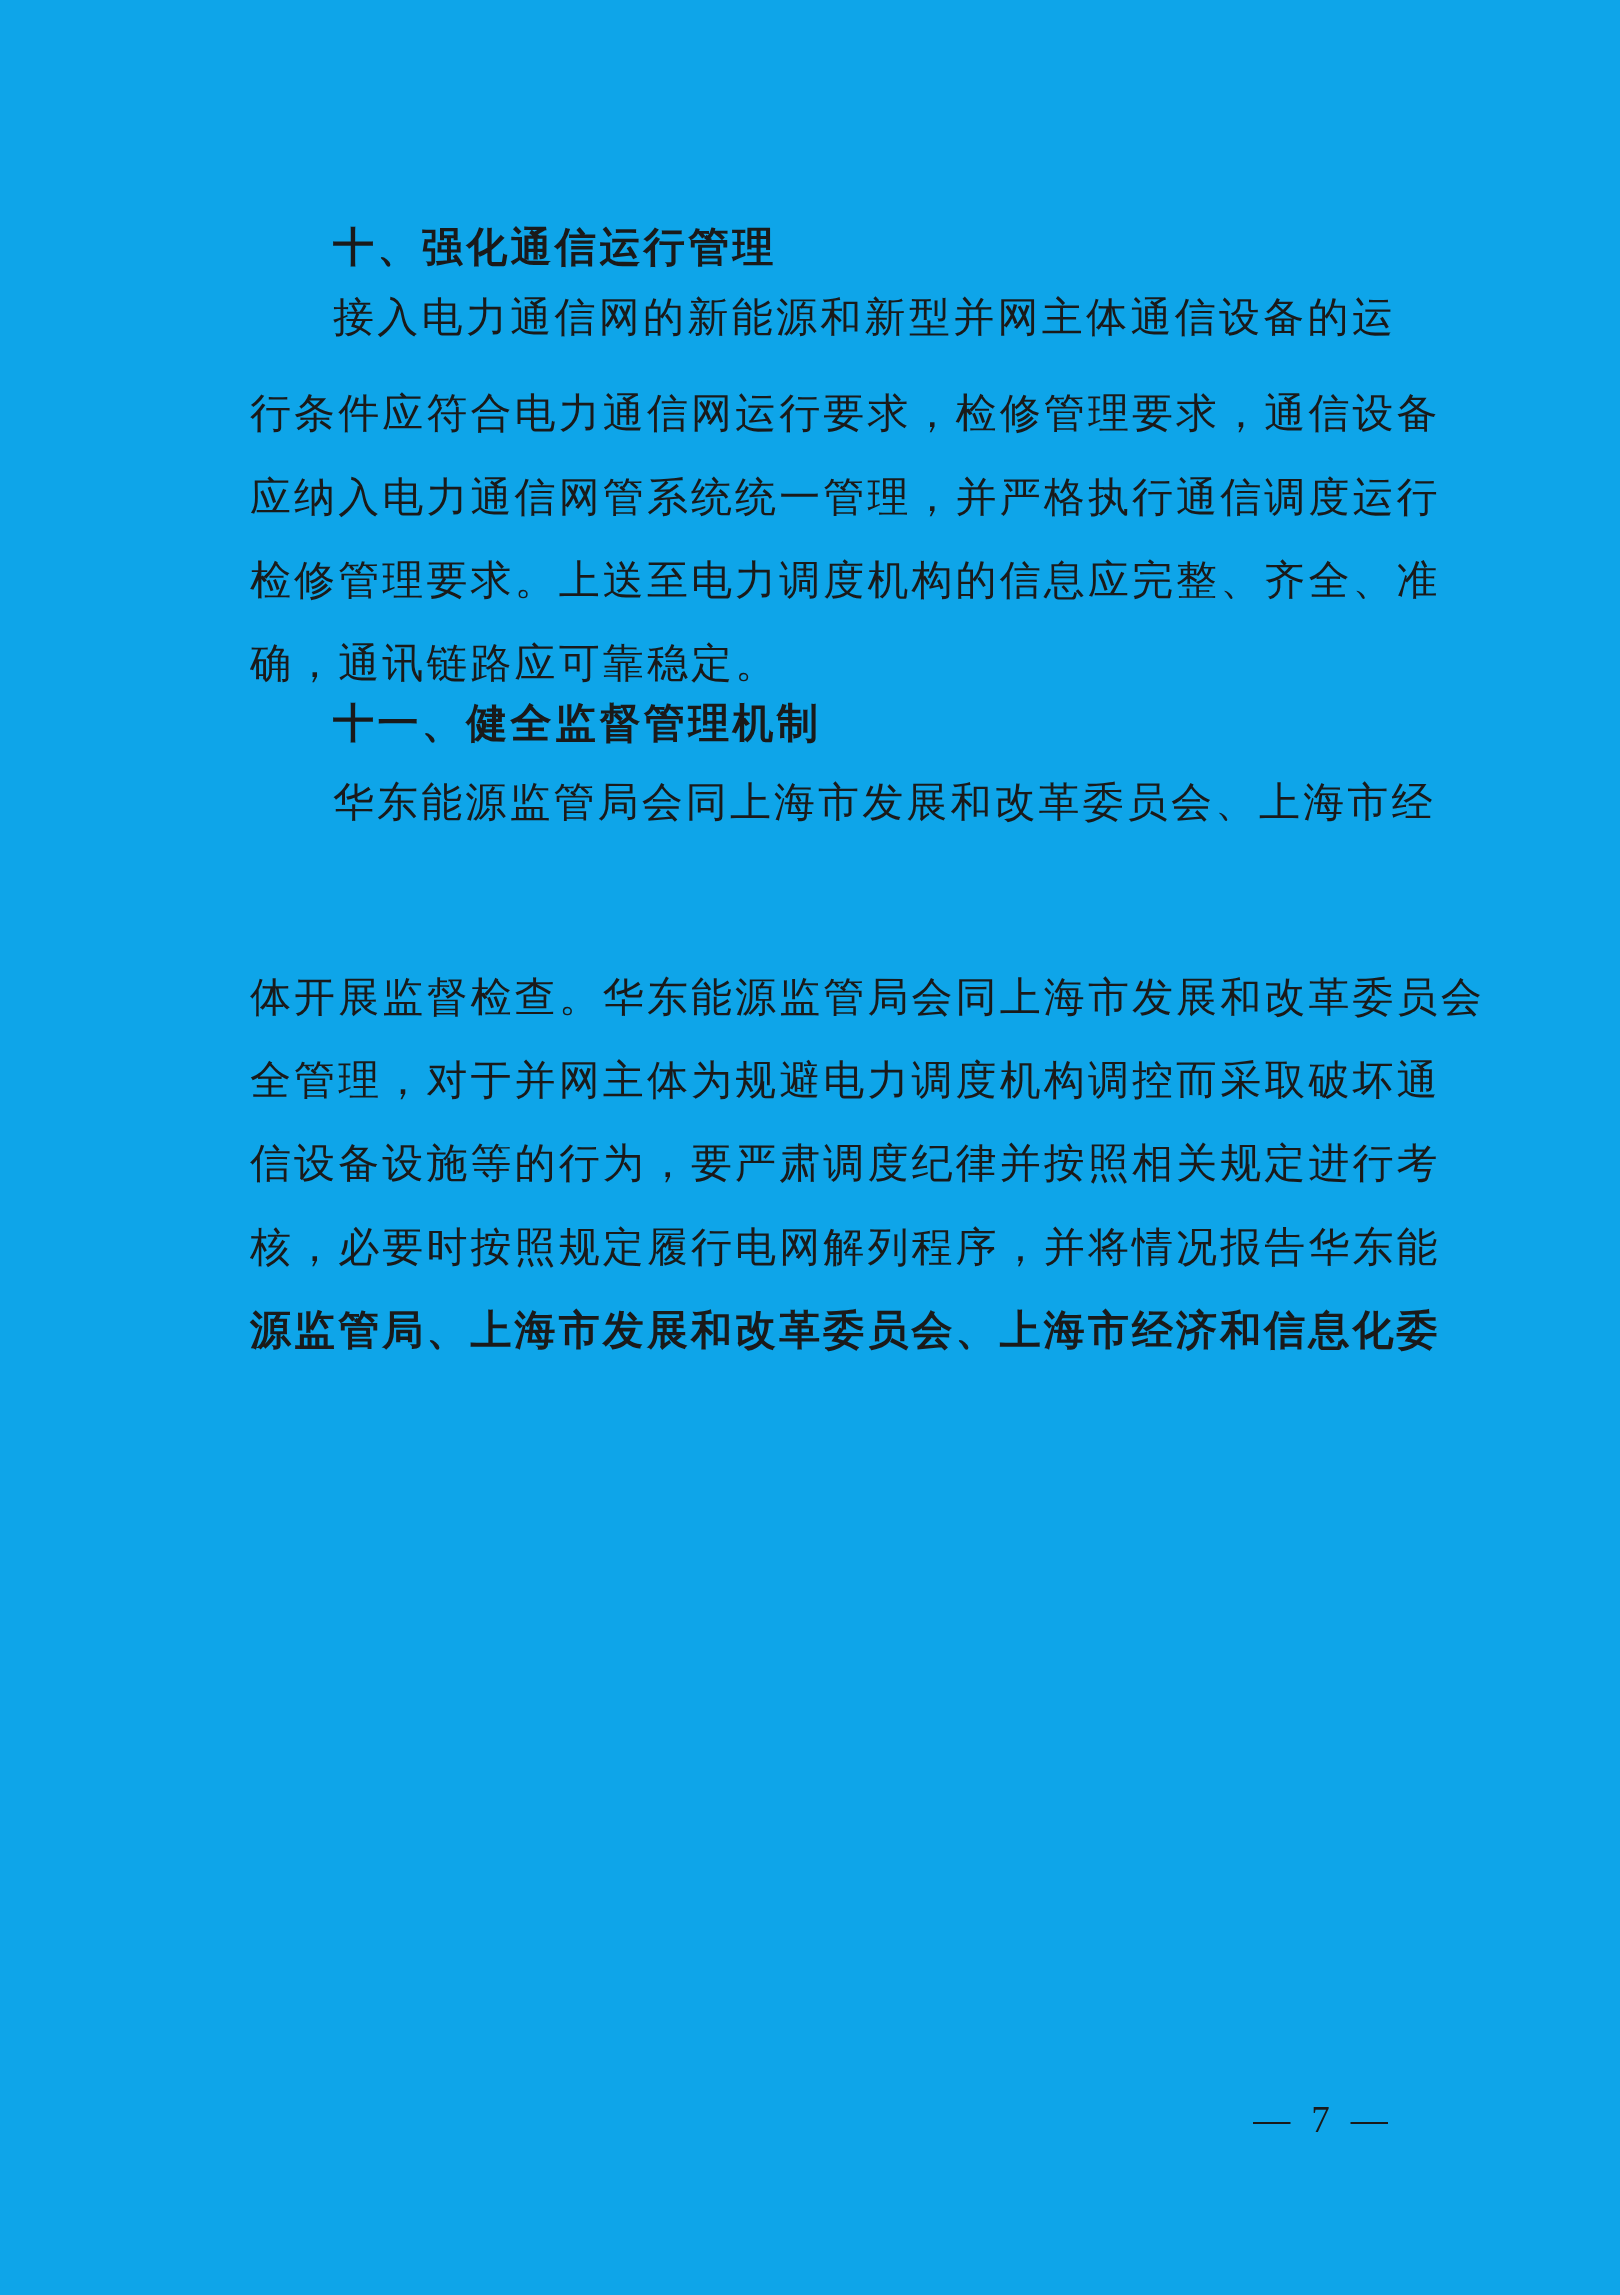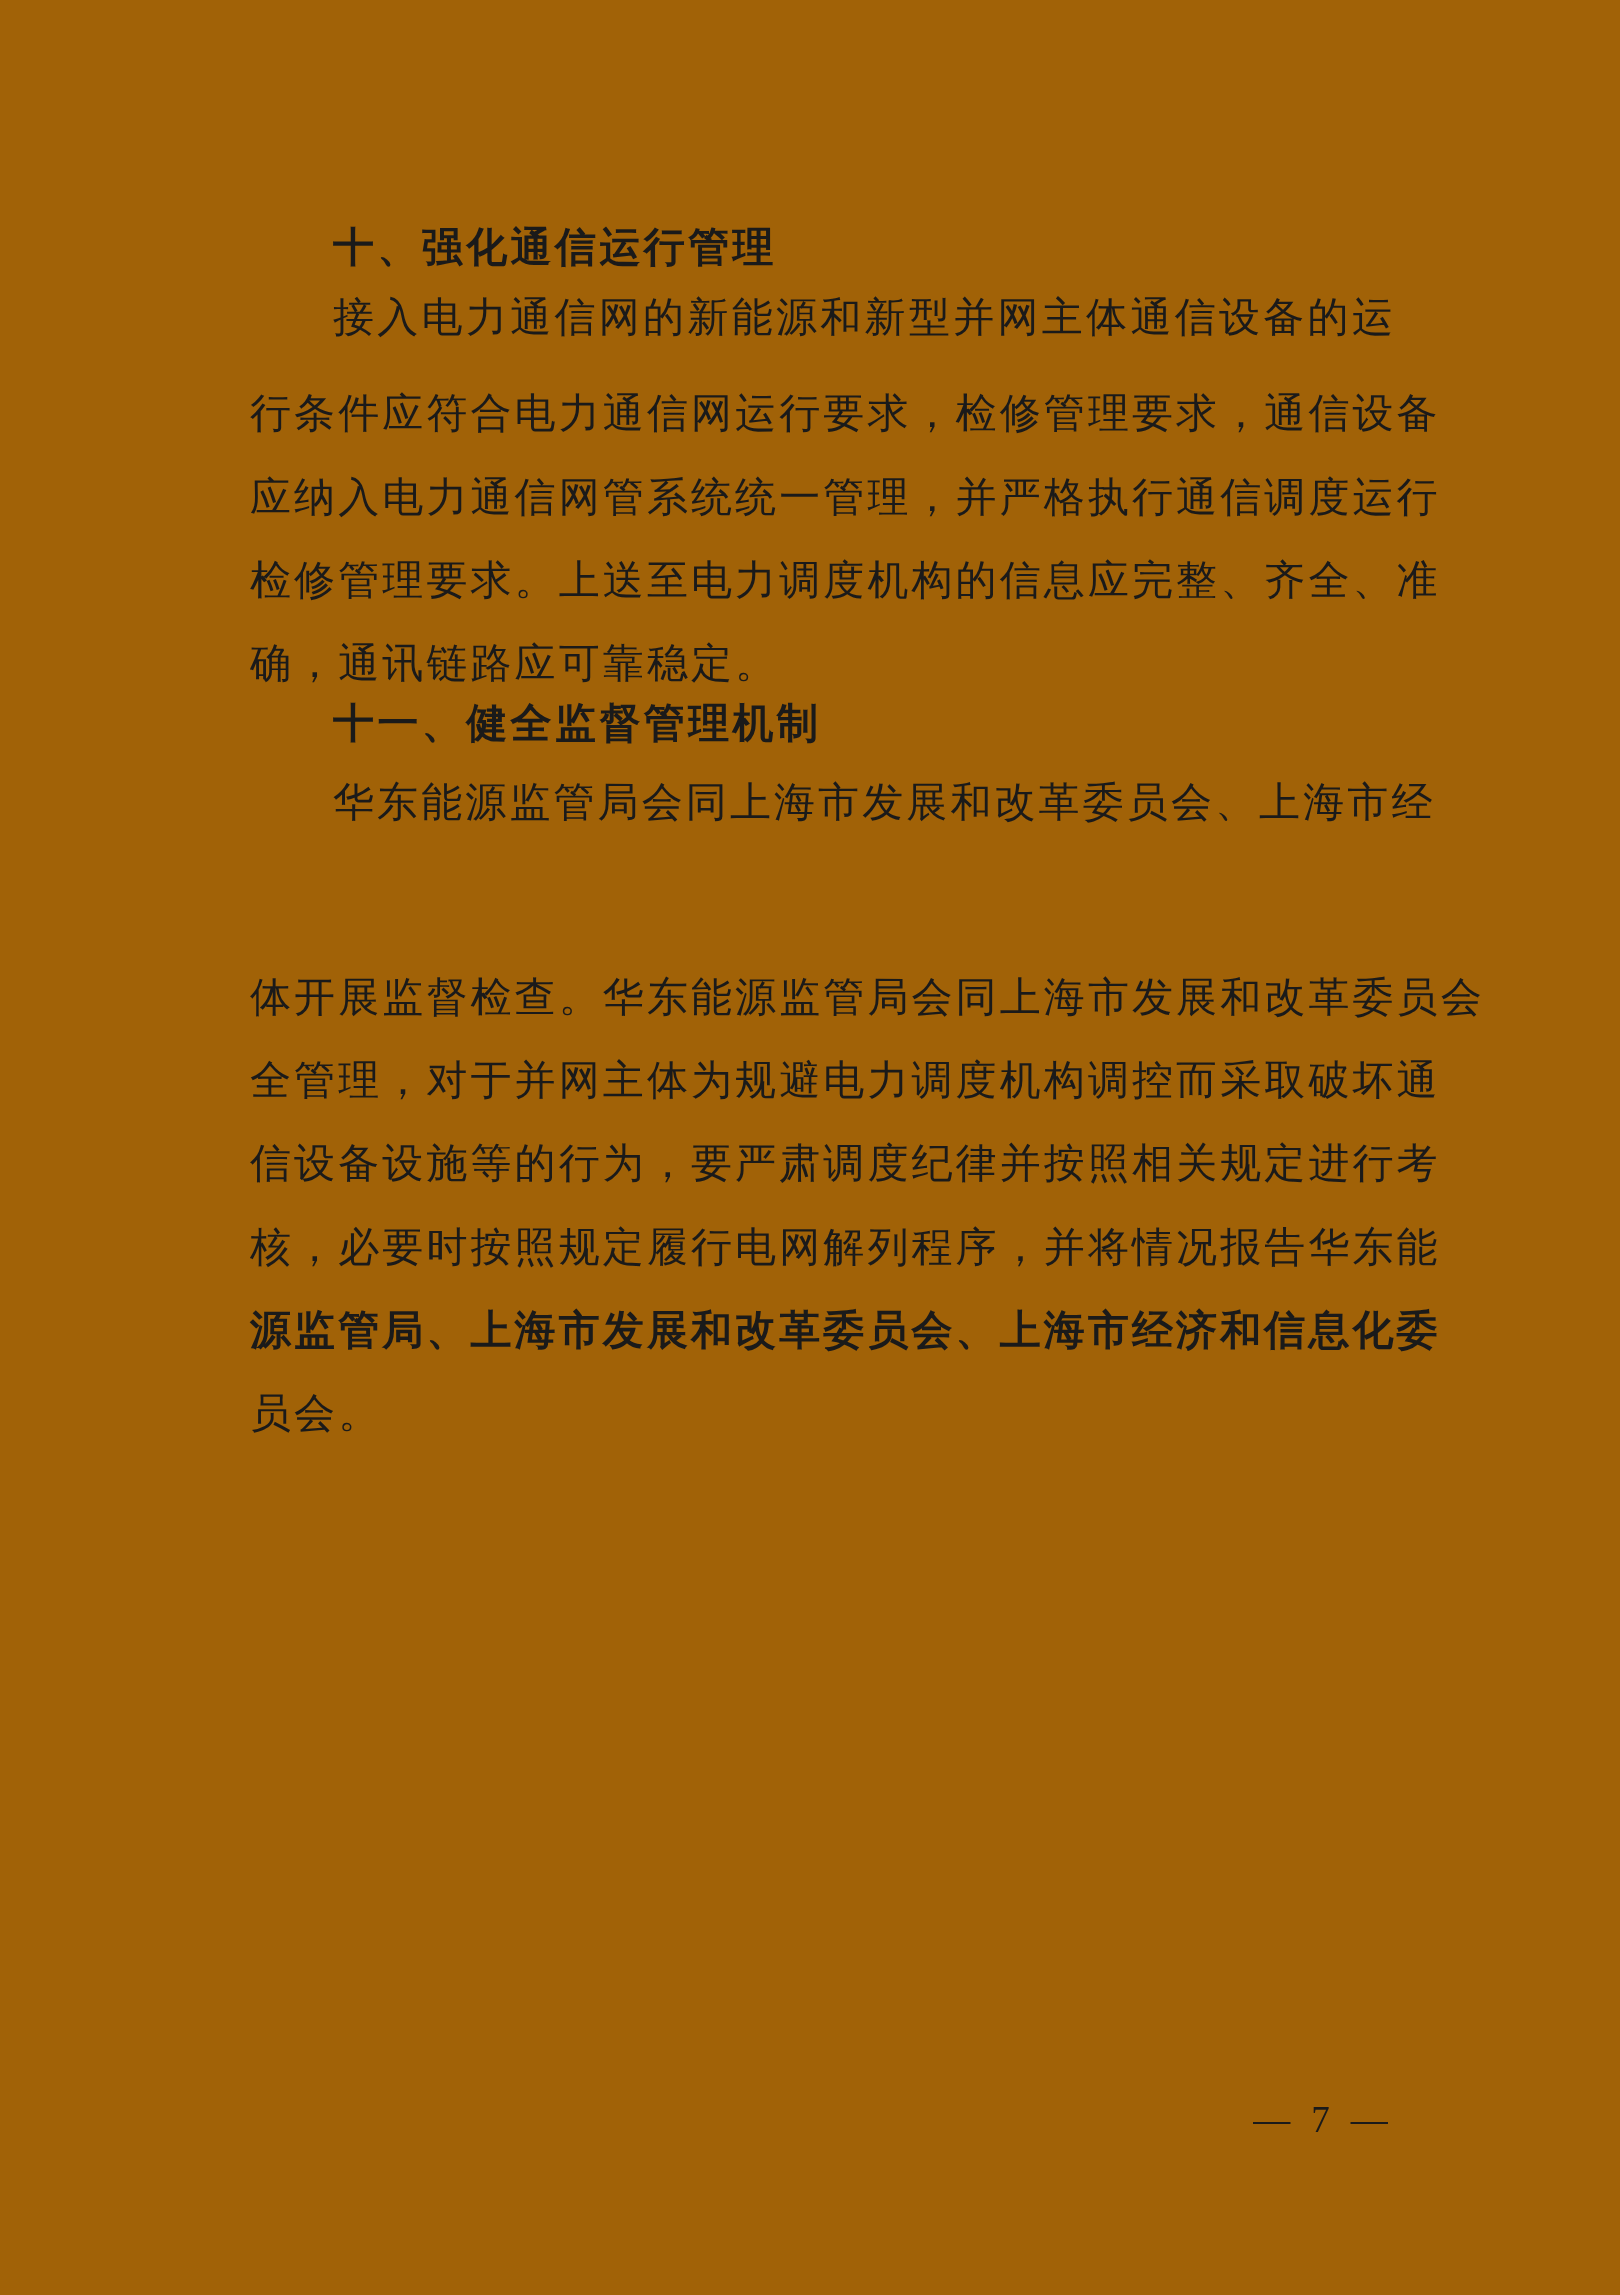--- a/index.html
+++ b/index.html
@@ -20,7 +20,7 @@
     left: 0; top: 0;
     width: 1620px;
     height: 2296px;
-    background: #a16207;
+    background: #0ea5e9;
   }
   .line {
     position: absolute;

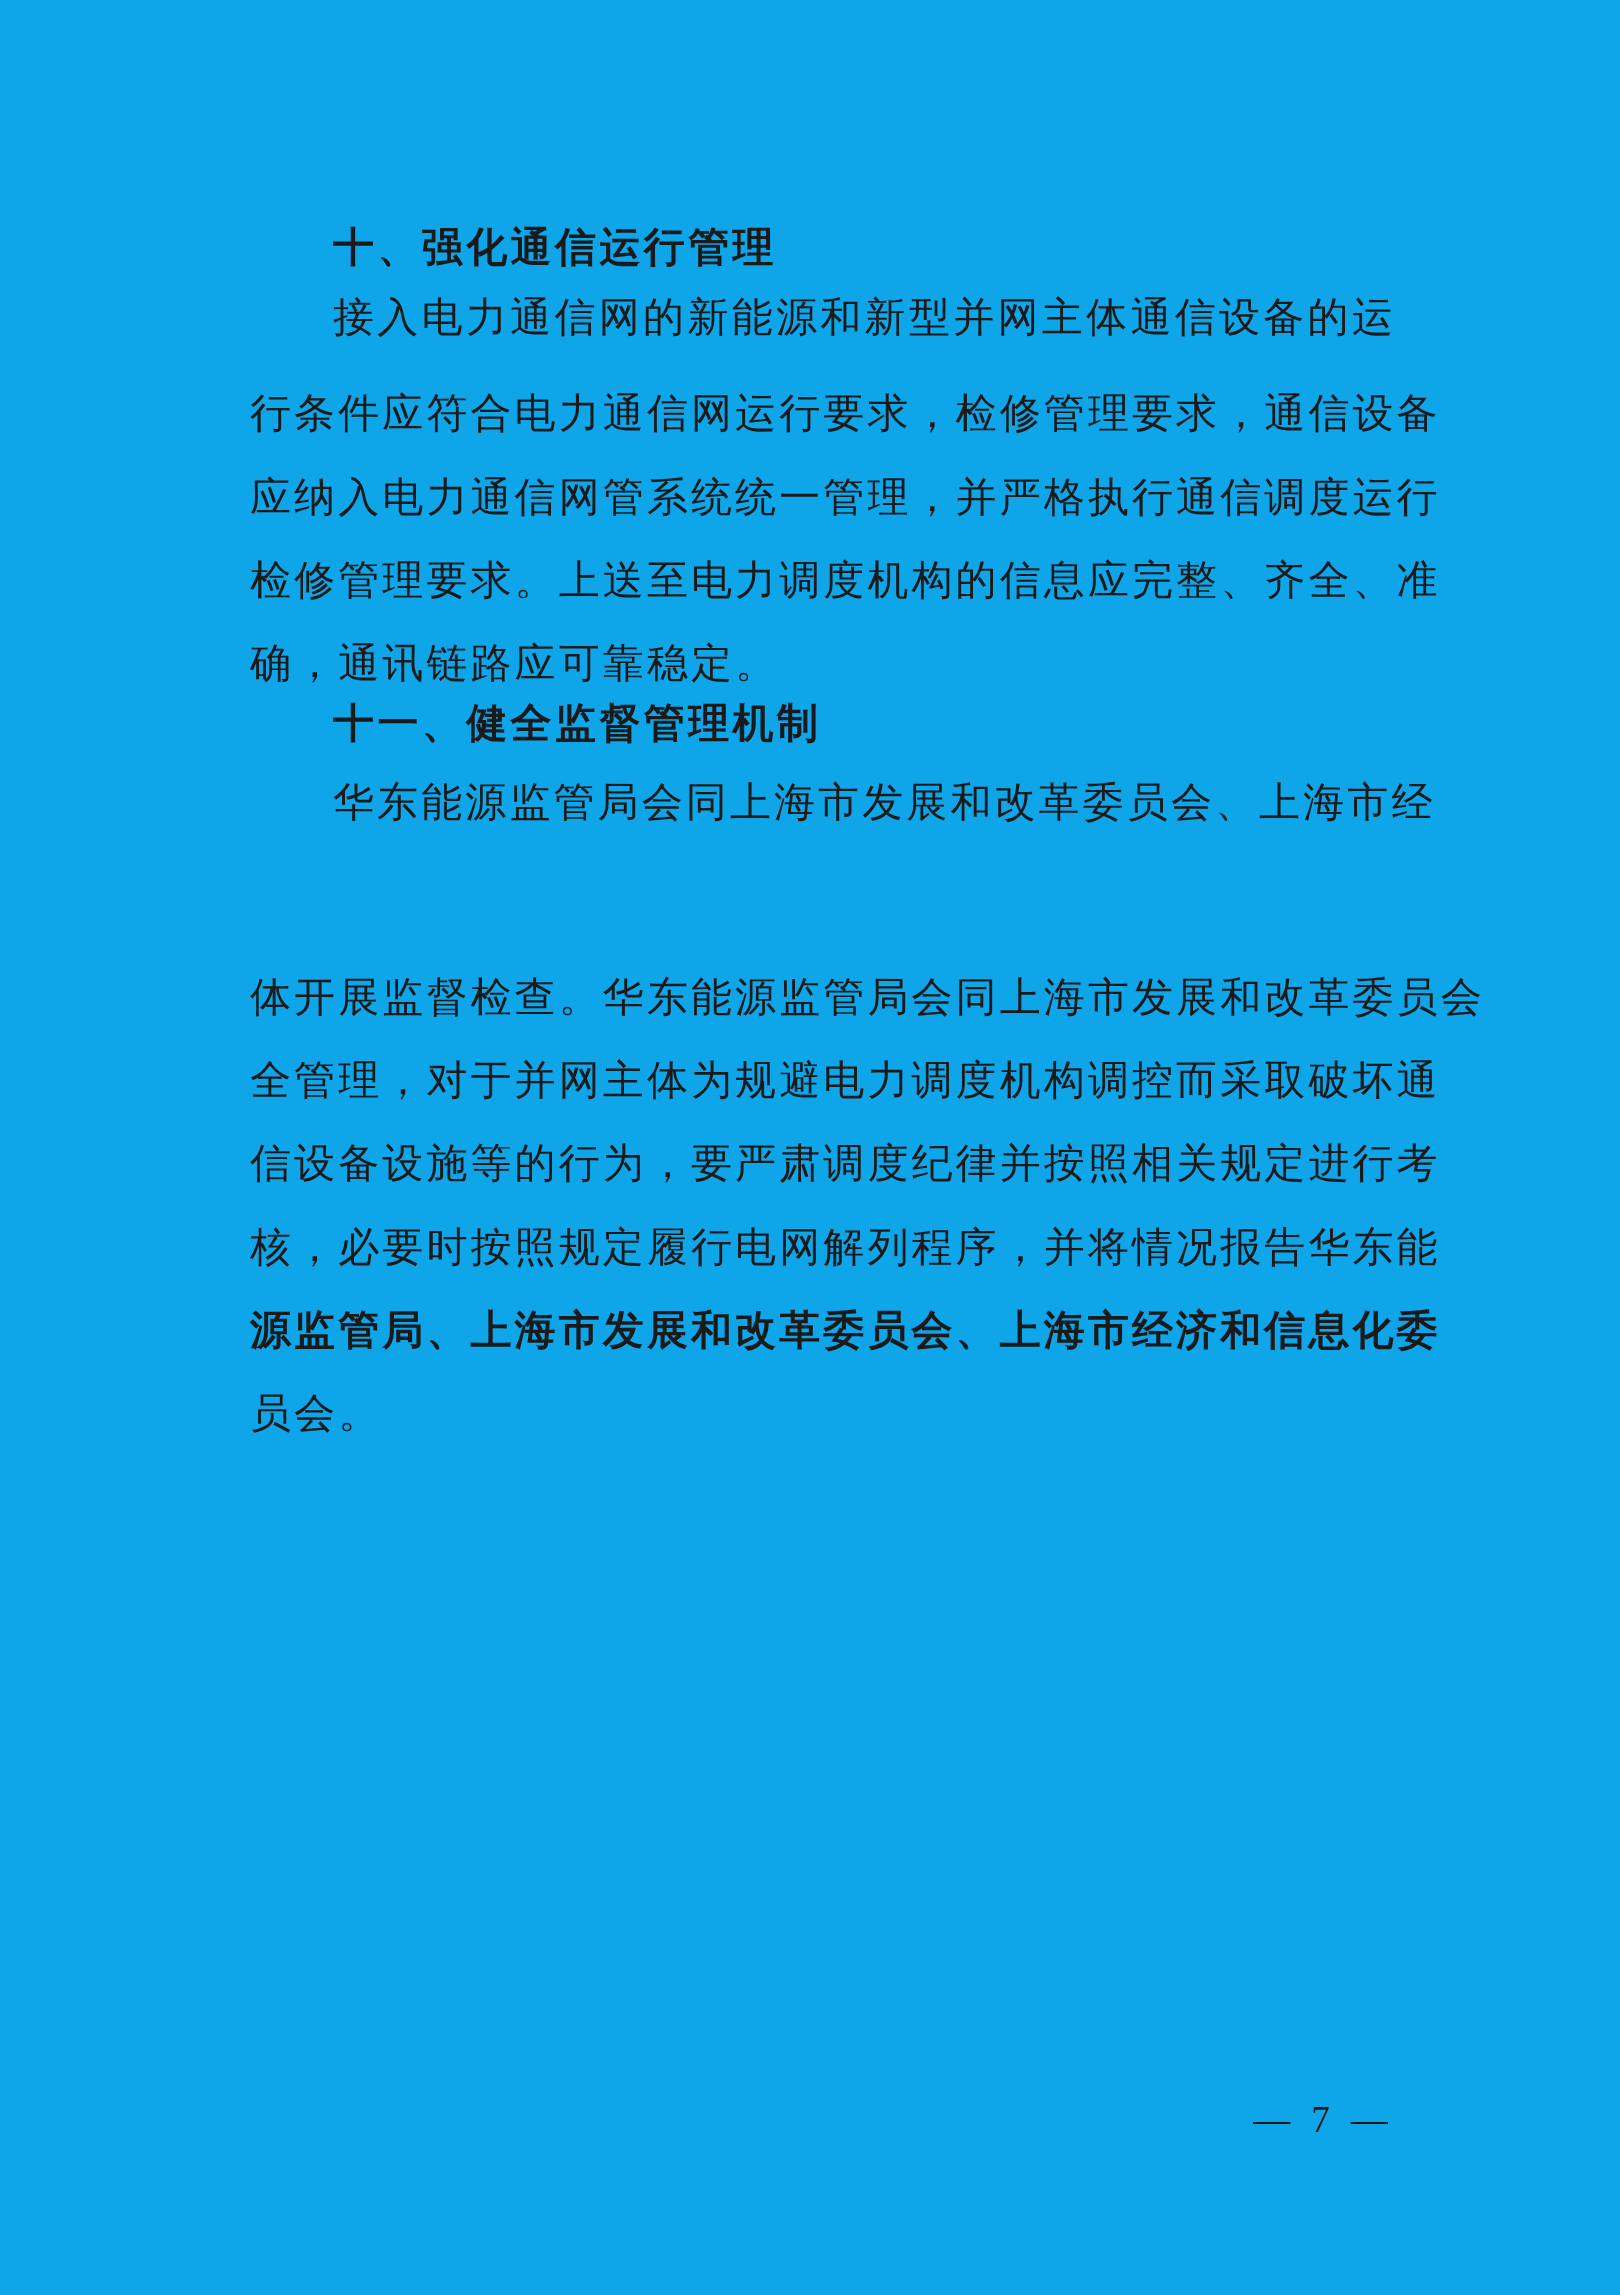--- a/index.html
+++ b/index.html
@@ -87,7 +87,6 @@
   <div class="line" style="top:1122px;">信设备设施等的行为，要严肃调度纪律并按照相关规定进行考</div>
   <div class="line" style="top:1206px;">核，必要时按照规定履行电网解列程序，并将情况报告华东能</div>
   <div class="line" style="top:1289px;font-weight:bold;">源监管局、上海市发展和改革委员会、上海市经济和信息化委</div>
-  <div class="line last" style="top:1372px;">员会。</div>
 
   <div class="page-number">— 7 —</div>
 </div>

